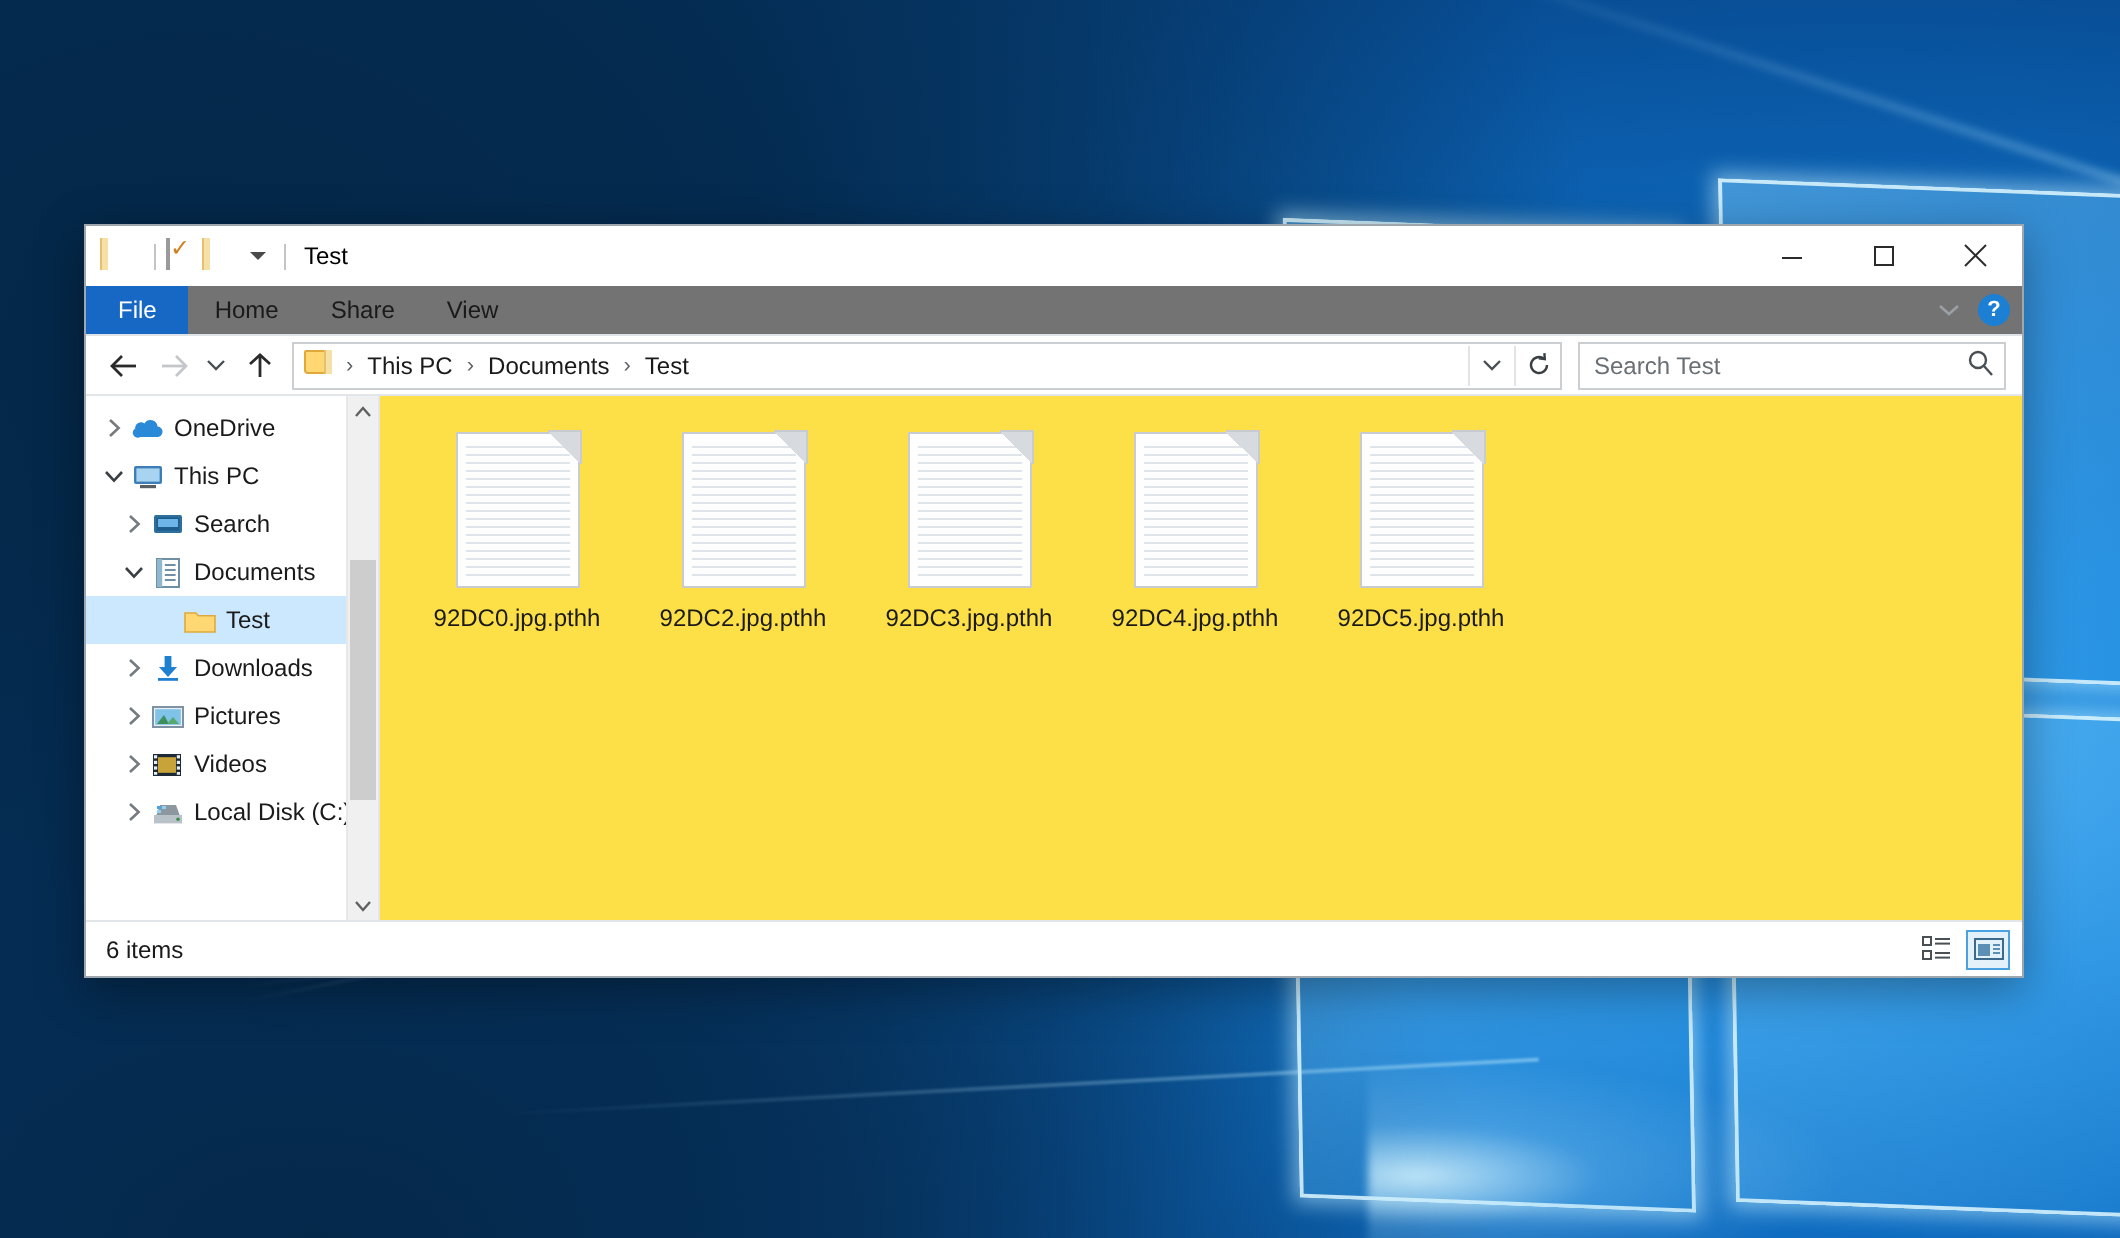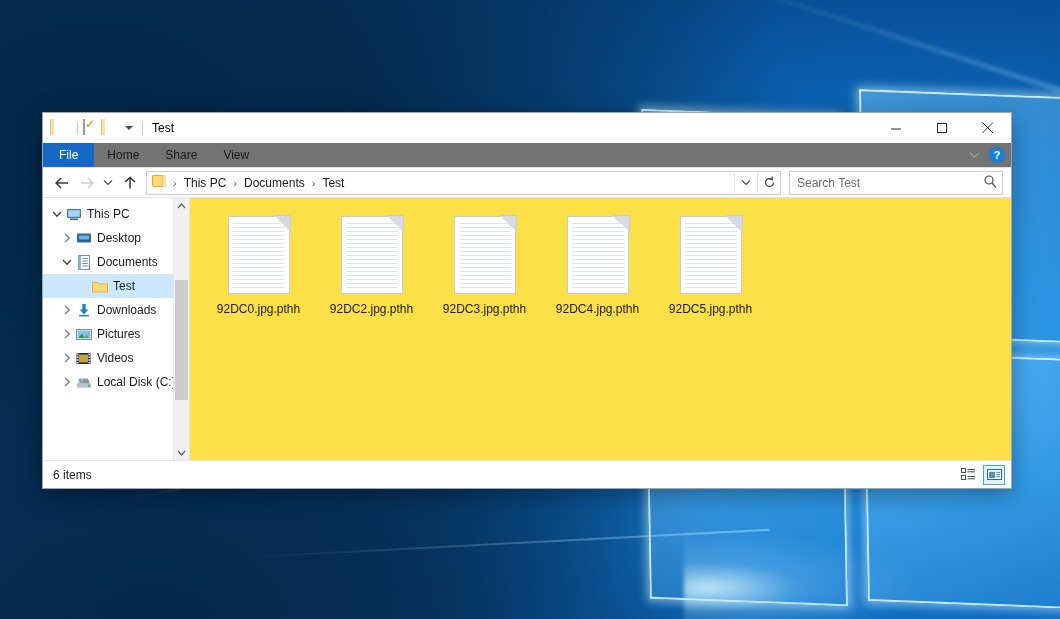--- a/index.html
+++ b/index.html
@@ -410,6 +410,23 @@
           <div class="tree-item lvl0">
             <span class="tw">
               <span style="display: flex; align-items: center;">
+                <svg width="9" height="10" viewBox="0 0 9 10">
+                  <polyline points="2,1 6.3,5 2,9" fill="none" stroke="#767b80" stroke-width="1.3"></polyline>
+                </svg>
+              </span>
+            </span>
+            <span class="tree-ico">
+              <span style="display: flex; align-items: center;">
+                <svg width="16" height="12" viewBox="0 0 16 12">
+                  <path d="M4.2 10.5h8.3a2.6 2.6 0 0 0 .3-5.2 3.6 3.6 0 0 0-6.6-1.6A2.9 2.9 0 0 0 1.6 6.2 2.3 2.3 0 0 0 4.2 10.5z" fill="#2b8ad8"></path>
+                </svg>
+              </span>
+            </span>
+            <span>OneDrive</span>
+          </div>
+          <div class="tree-item lvl0">
+            <span class="tw">
+              <span style="display: flex; align-items: center;">
                 <svg width="10" height="9" viewBox="0 0 10 9">
                   <polyline points="1,2 5,6.3 9,2" fill="none" stroke="#3a3f44" stroke-width="1.3"></polyline>
                 </svg>

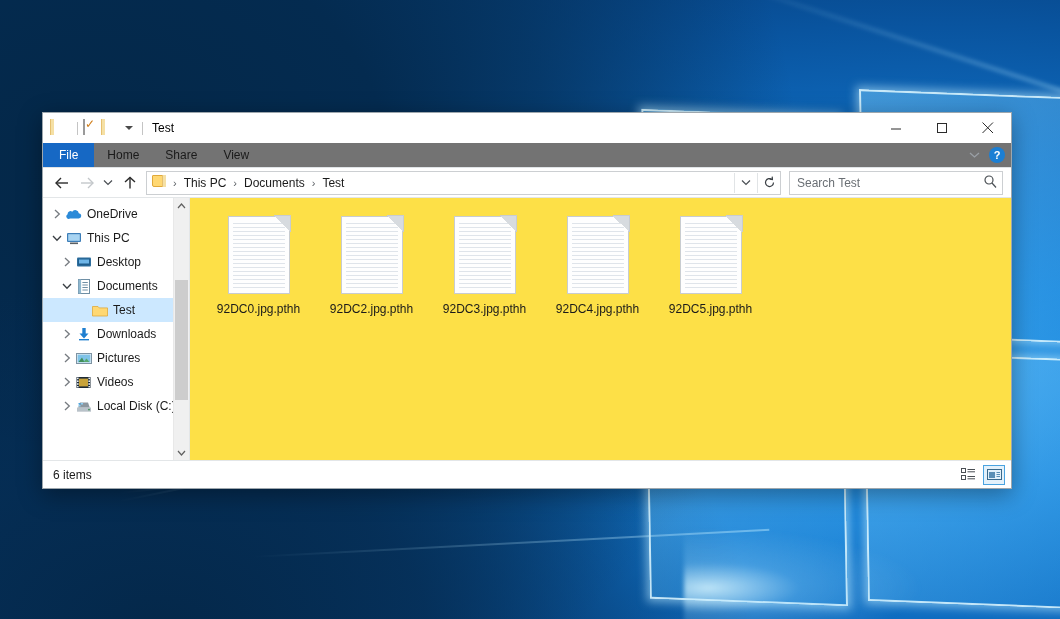--- a/index.html
+++ b/index.html
@@ -460,7 +460,7 @@
                 </svg>
               </span>
             </span>
-            <span>Desktop</span>
+            <span>Search</span>
           </div>
           <div class="tree-item lvl1">
             <span class="tw">

